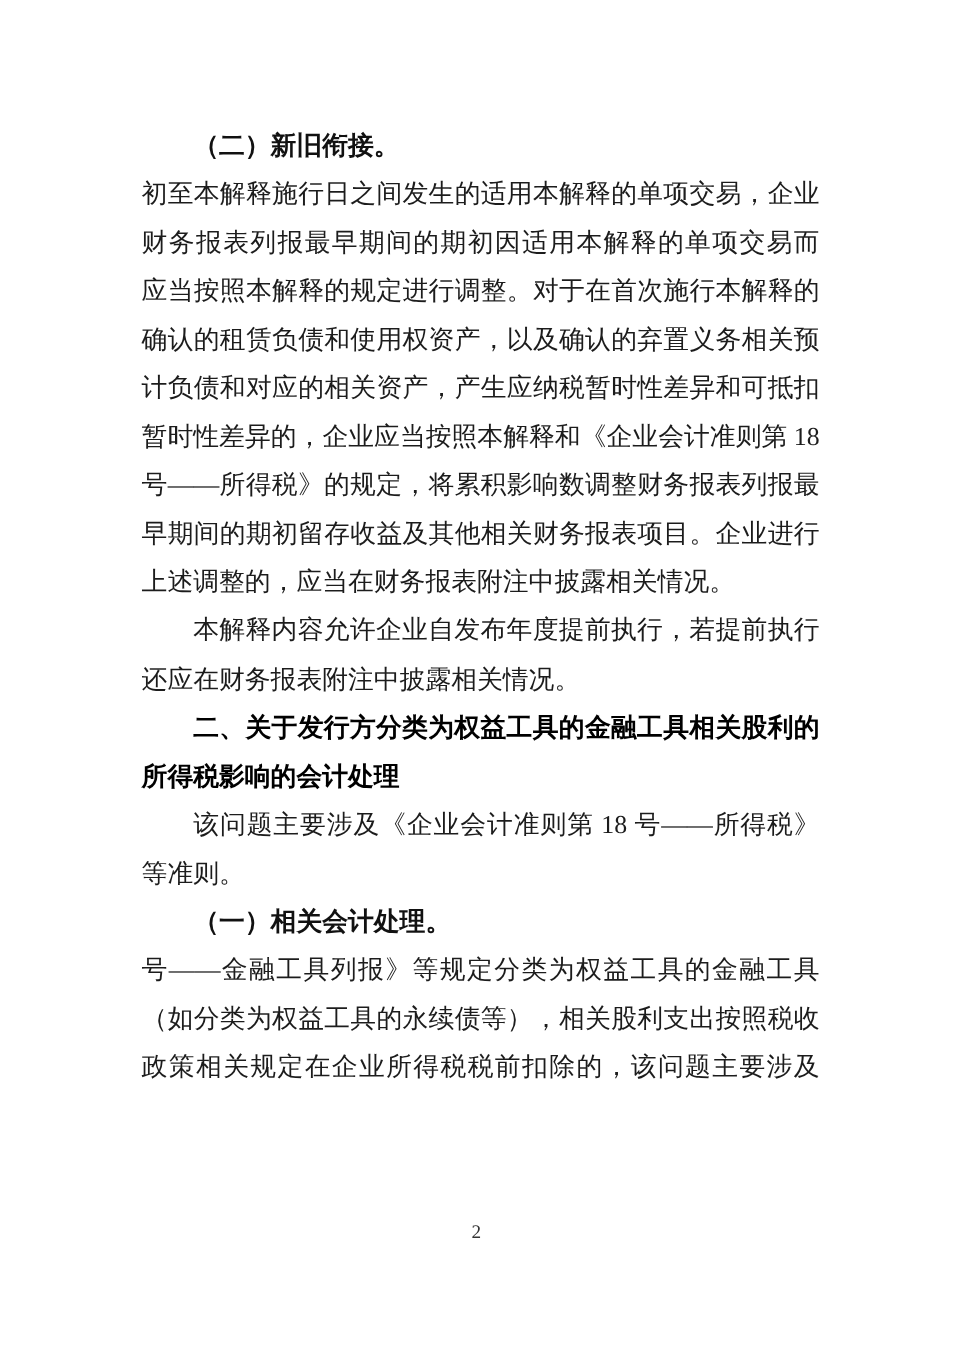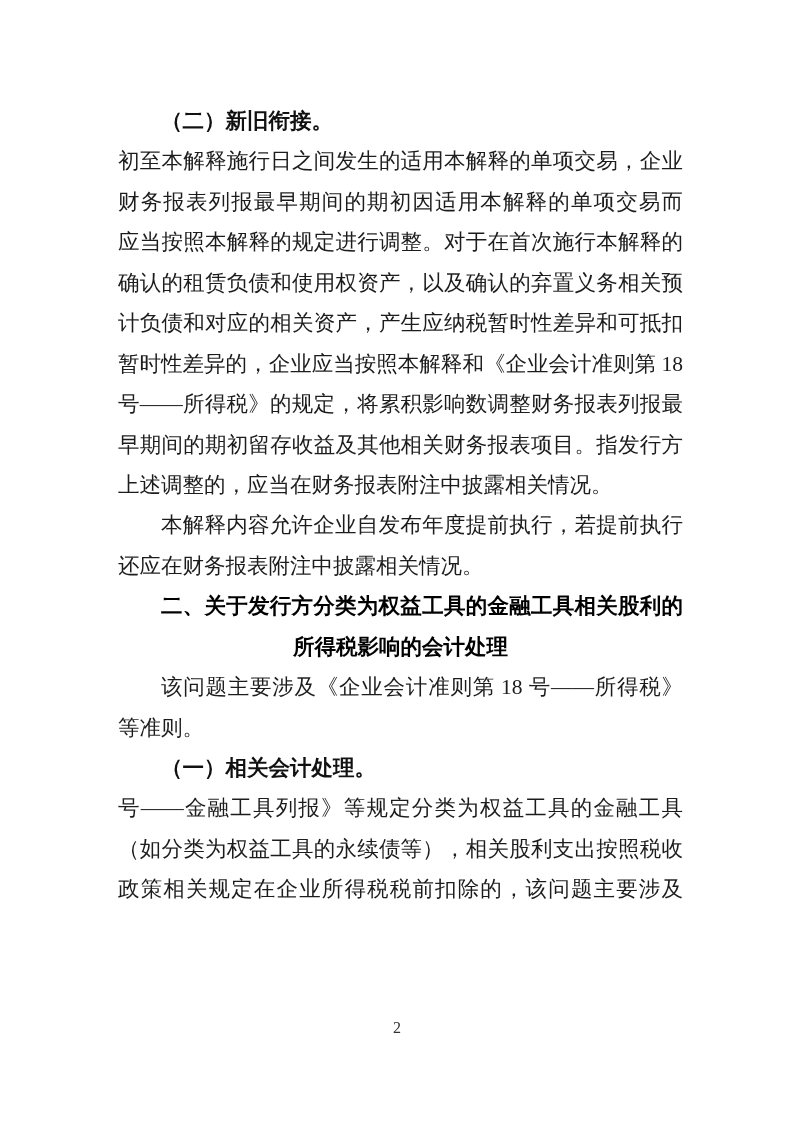--- a/index.html
+++ b/index.html
@@ -80,7 +80,7 @@
       <div class="line  just">计负债和对应的相关资产，产生应纳税暂时性差异和可抵扣</div>
       <div class="line  just">暂时性差异的，企业应当按照本解释和《企业会计准则第 18</div>
       <div class="line  just">号——所得税》的规定，将累积影响数调整财务报表列报最</div>
-      <div class="line  just">早期间的期初留存收益及其他相关财务报表项目。指发行方</div>
+      <div class="line  just">早期间的期初留存收益及其他相关财务报表项目。企业进行</div>
       <div class="line ">上述调整的，应当在财务报表附注中披露相关情况。</div>
       <div class="line  indent just">本解释内容允许企业自发布年度提前执行，若提前执行</div>
       <div class="line ">还应在财务报表附注中披露相关情况。</div>

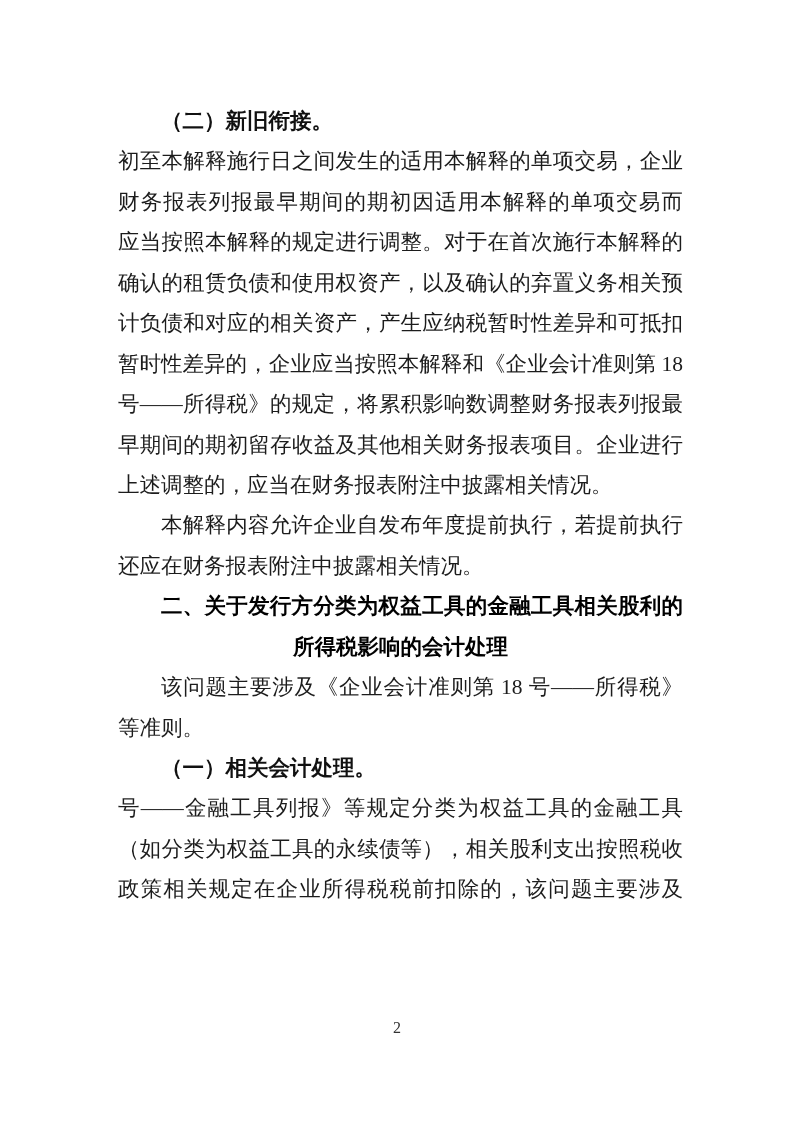--- a/index.html
+++ b/index.html
@@ -52,7 +52,6 @@
     font-weight: bold;
     font-size: 21.5px;
     color: #000000;
-    text-align: center;
   }
   .footer {
     position: absolute;

